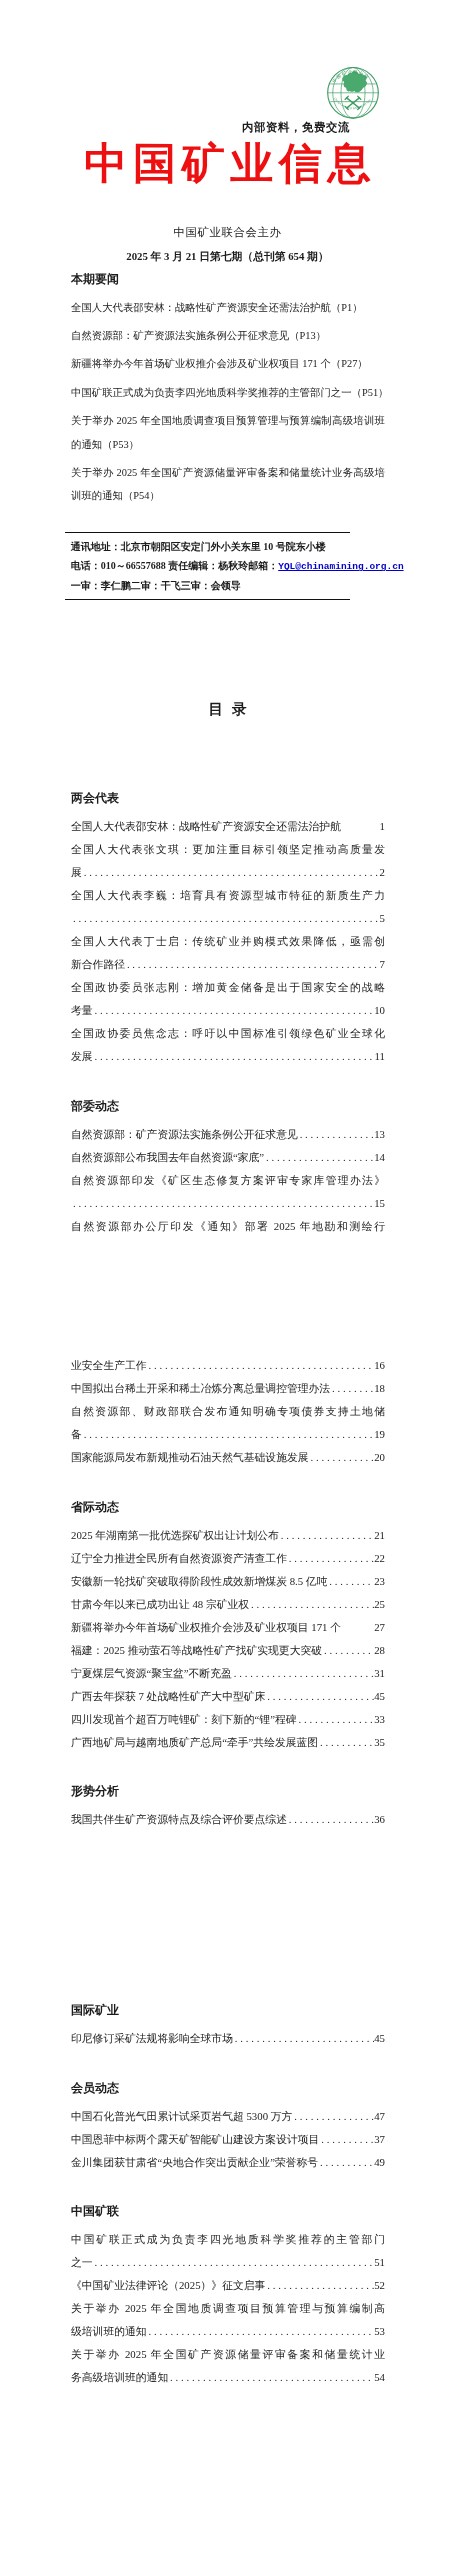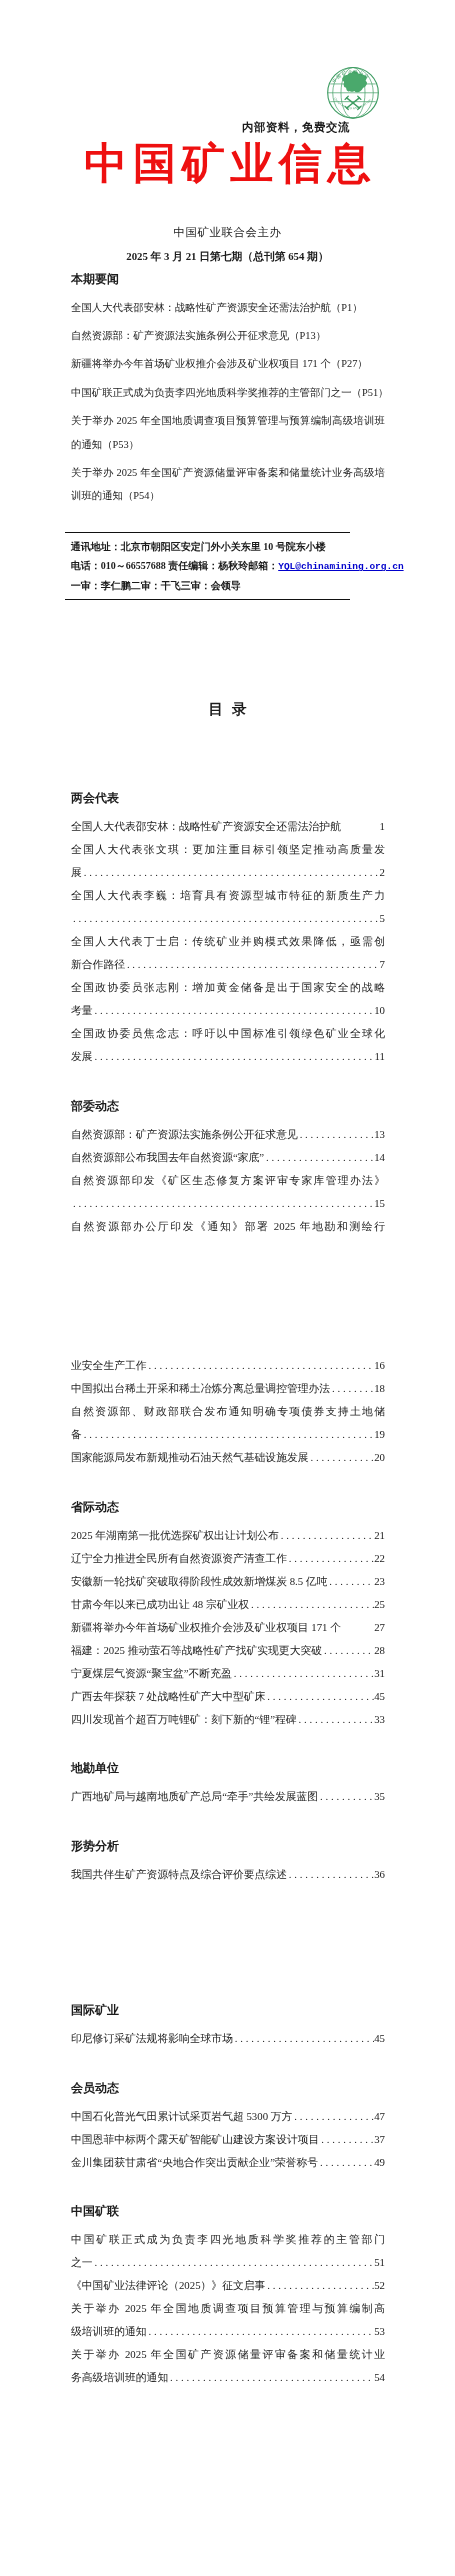--- a/index.html
+++ b/index.html
@@ -279,7 +279,6 @@
         </div>
       </div>
       <div class="toc-section">
-        <div class="toc-heading">地勘单位</div>
         <div class="toc-line">
           <span class="toc-text">广西地矿局与越南地质矿产总局“牵手”共绘发展蓝图</span>
           <span class="dots">..........................................................................................</span>

